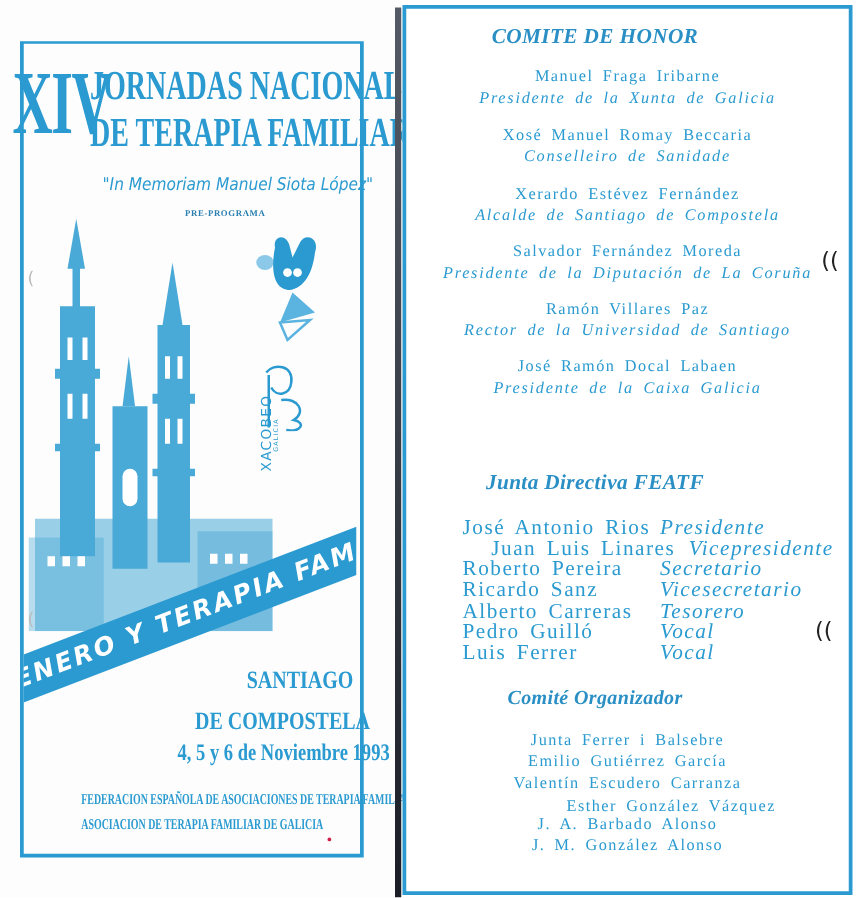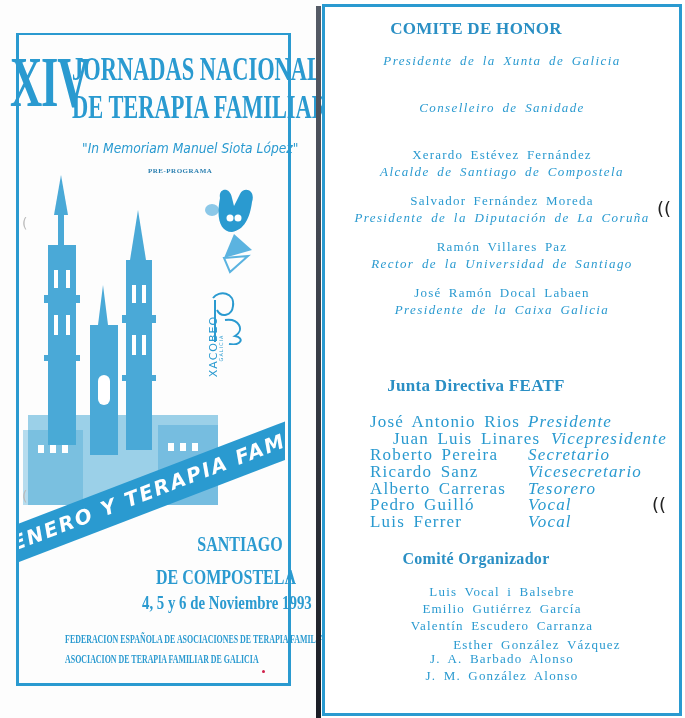--- a/index.html
+++ b/index.html
@@ -107,7 +107,7 @@
       position:absolute; left:322px; top:4px; width:354px; height:706px;
       border:3px solid #2a9ad0; background:#ffffff;
     }
-    .rp { position:absolute; left:322px; width:308px; text-align:center; color:#2a9ad0; }
+    .rp { position:absolute; left:322px; width:308px; text-align:center; color:#2a9ad0;font-style:italic; }
     .sec-title {
       font-family:"Liberation Serif", serif; font-weight:bold; font-size:17px;
       color:#2a8fc4; letter-spacing:0.3px;

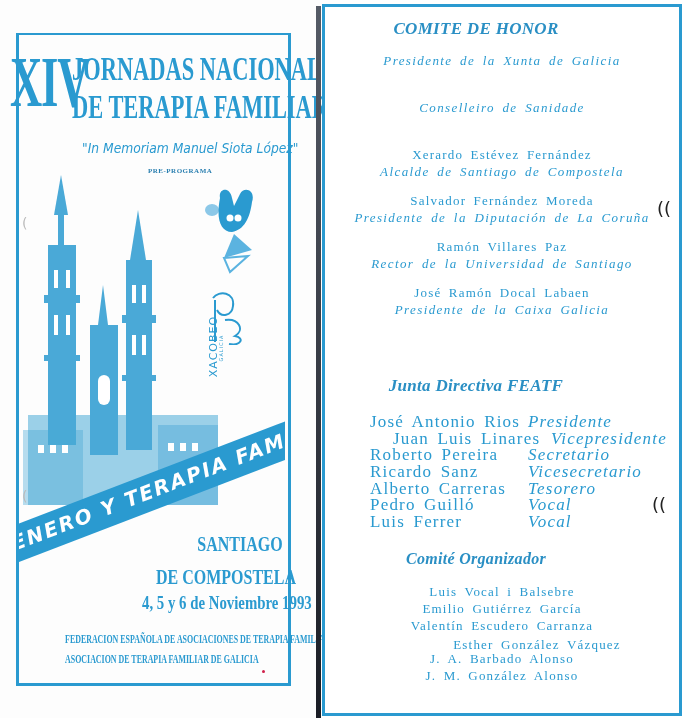--- a/index.html
+++ b/index.html
@@ -229,6 +229,7 @@
 <div class="rp sec-title" style="top:19px;">COMITE DE HONOR</div>
 
 <div class="honor-item" style="top:52px;">
+  <div class="honor-name">Manuel Fraga Iribarne</div>
   <div class="honor-role">Presidente de la Xunta de Galicia</div>
 </div>
 <div class="honor-item" style="top:99px;">

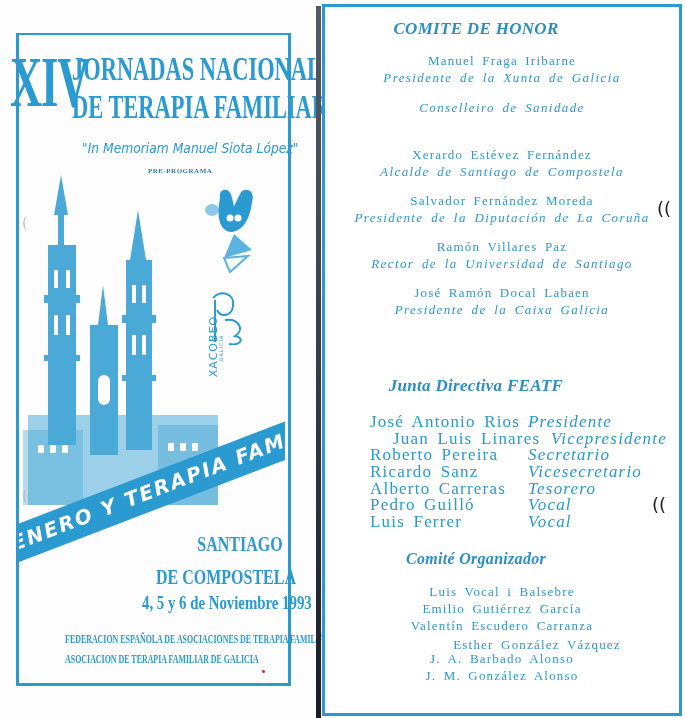--- a/index.html
+++ b/index.html
@@ -233,6 +233,7 @@
   <div class="honor-role">Presidente de la Xunta de Galicia</div>
 </div>
 <div class="honor-item" style="top:99px;">
+  <div class="honor-name">Xosé Manuel Romay Beccaria</div>
   <div class="honor-role">Conselleiro de Sanidade</div>
 </div>
 <div class="honor-item" style="top:146px;">

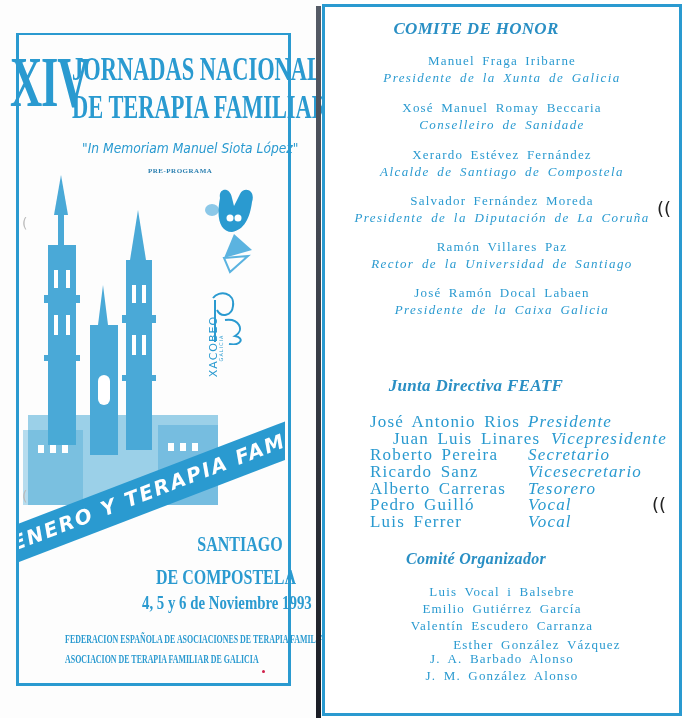--- a/index.html
+++ b/index.html
@@ -286,7 +286,7 @@
 
 <div class="rp sec-title" style="top:550px; font-size:16px;">Comité Organizador</div>
 
-<div class="org-member" style="top:583px;">Luis Vocal i Balsebre</div>
+<div class="org-member" style="top:583px;">Junta Ferrer i Balsebre</div>
 <div class="org-member" style="top:600px;">Emilio Gutiérrez García</div>
 <div class="org-member" style="top:617px;">Valentín Escudero Carranza</div>
 <div class="org-member" style="top:636px;margin-left:35px;">Esther González Vázquez</div>

